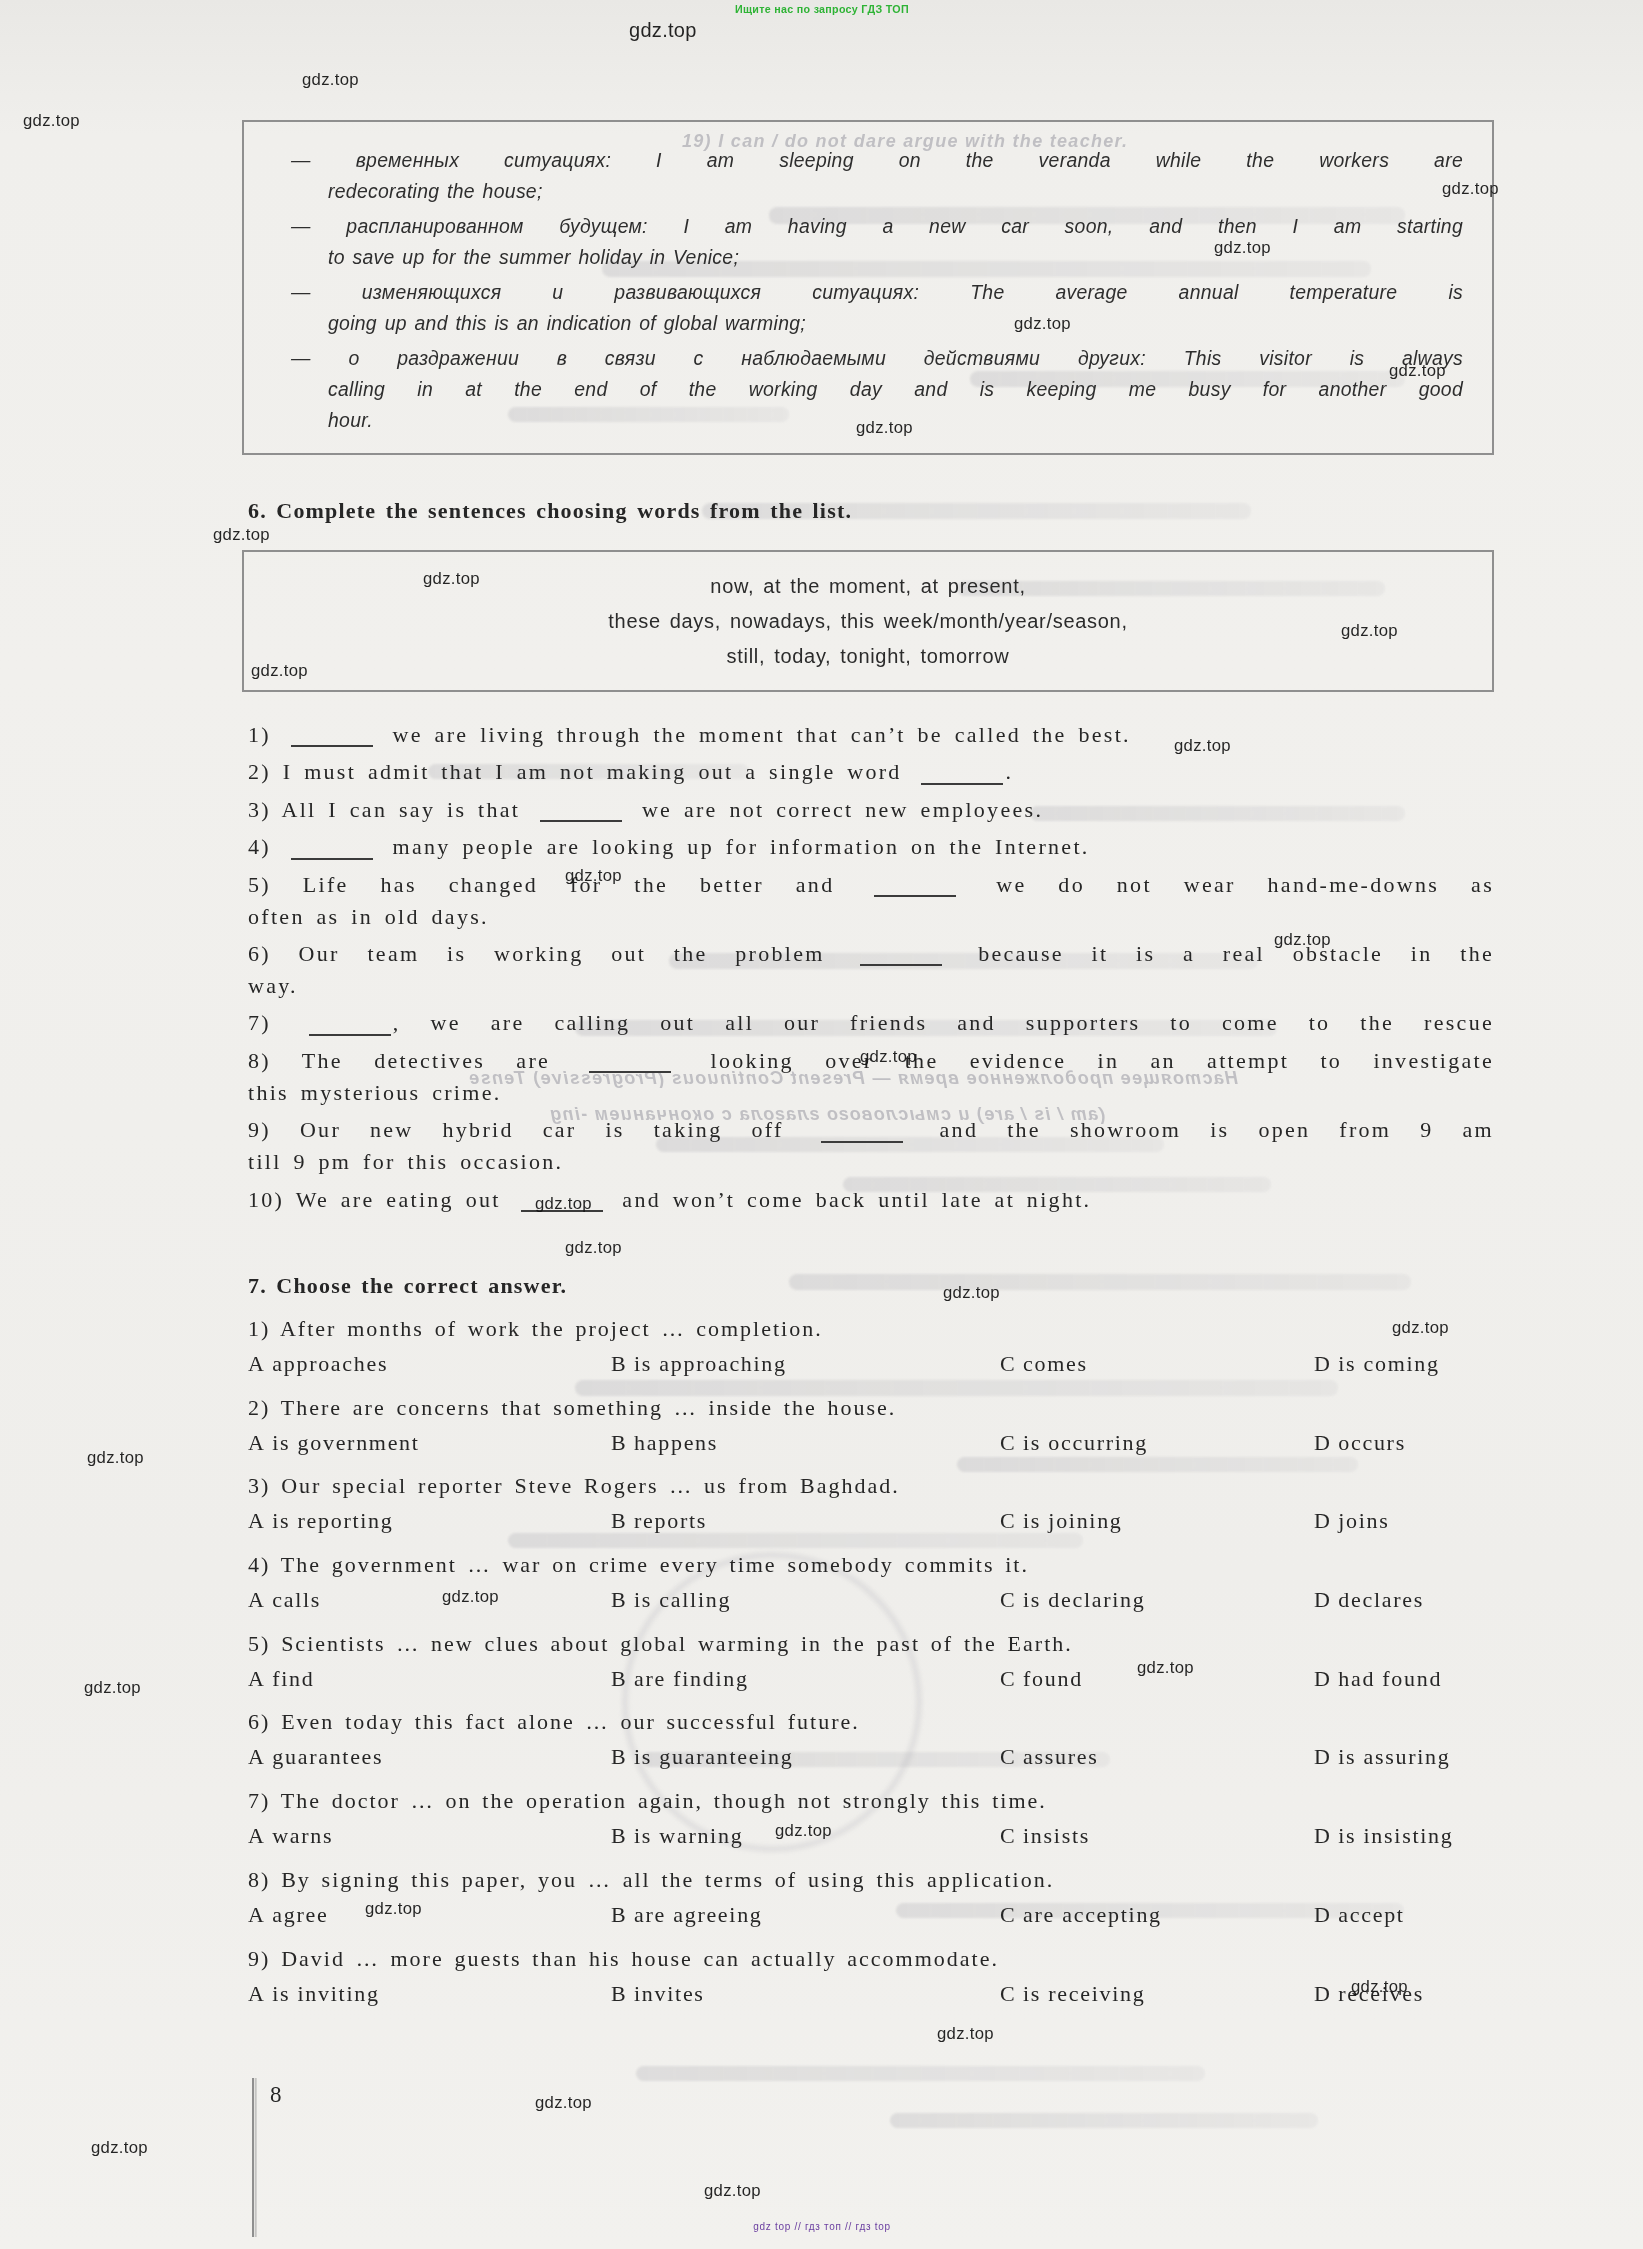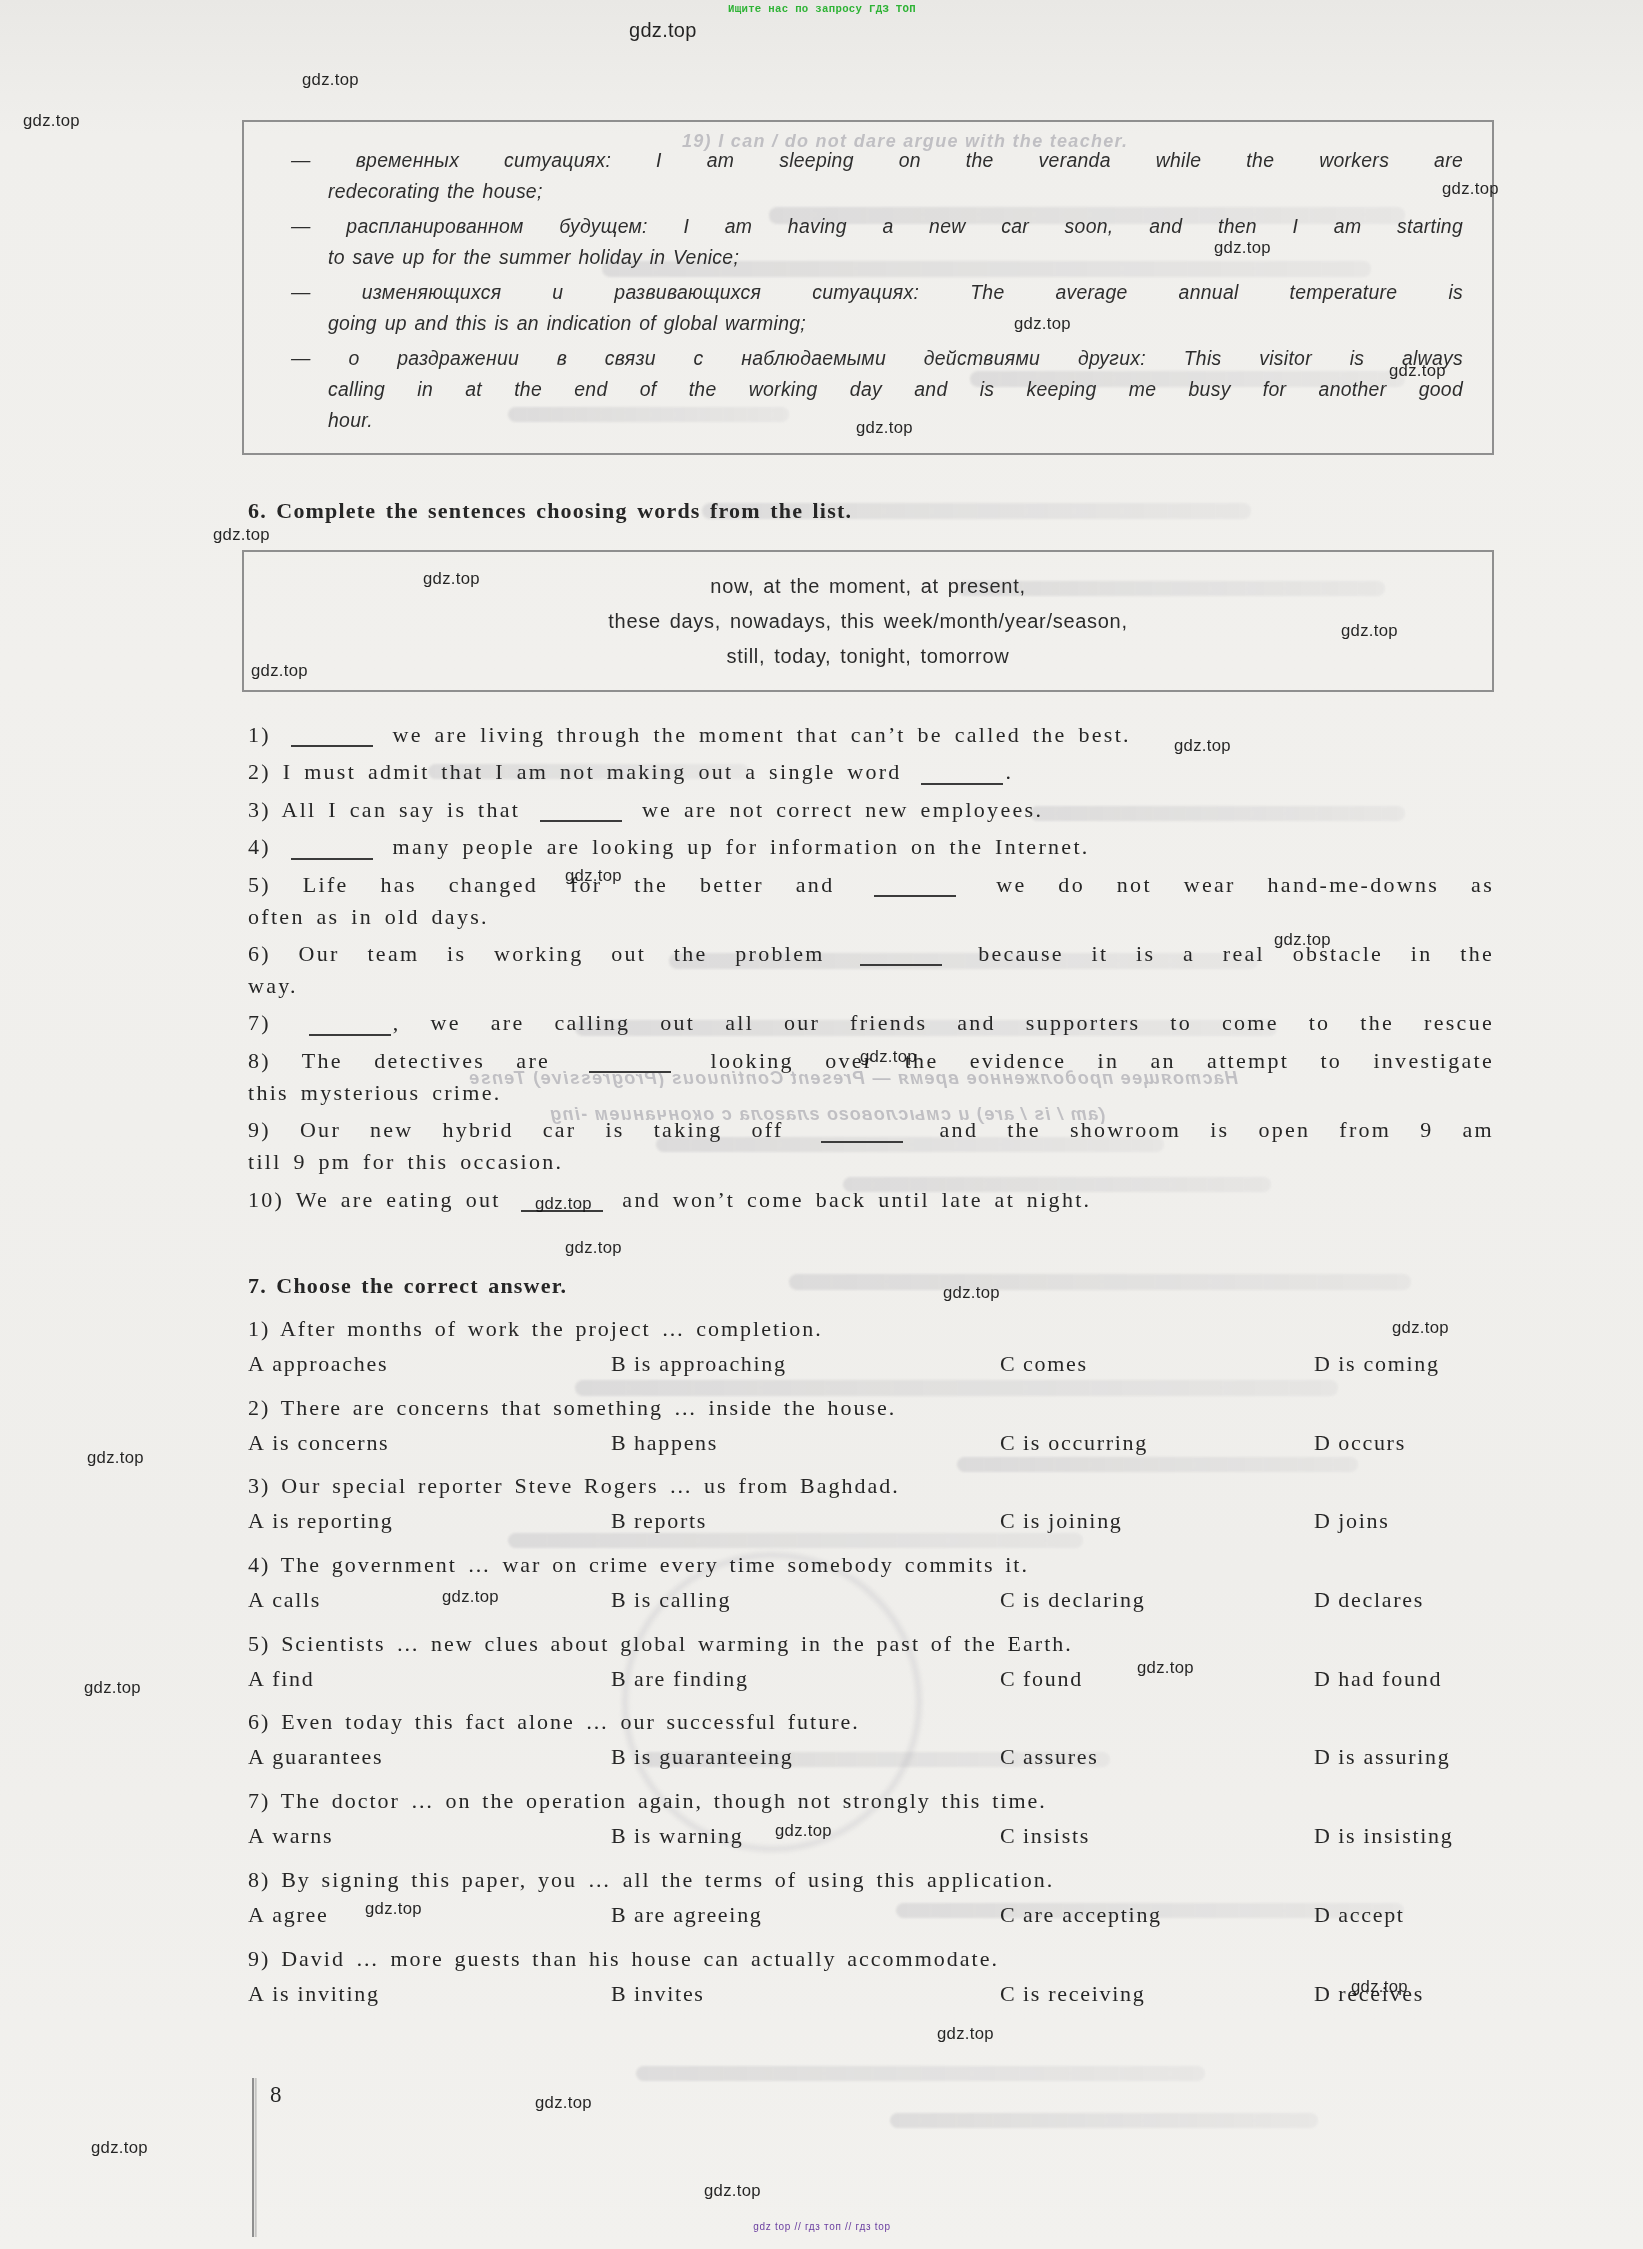--- a/index.html
+++ b/index.html
@@ -18,7 +18,7 @@
     letter-spacing:0.3px;white-space:nowrap;}
   
   .green-note{position:absolute;left:0;right:0;top:3.3px;text-align:center;
-    font-family:Liberation Mono, monospace;font-size:10.7px;font-weight:bold;letter-spacing:0.3px;}
+    font-family:Liberation Sans, sans-serif;font-size:10.7px;font-weight:bold;letter-spacing:0.3px;}
   .purple-note{position:absolute;left:0;right:0;top:2221px;text-align:center;
     font-family:"Liberation Sans",sans-serif;font-size:10px;letter-spacing:0.7px;}
   

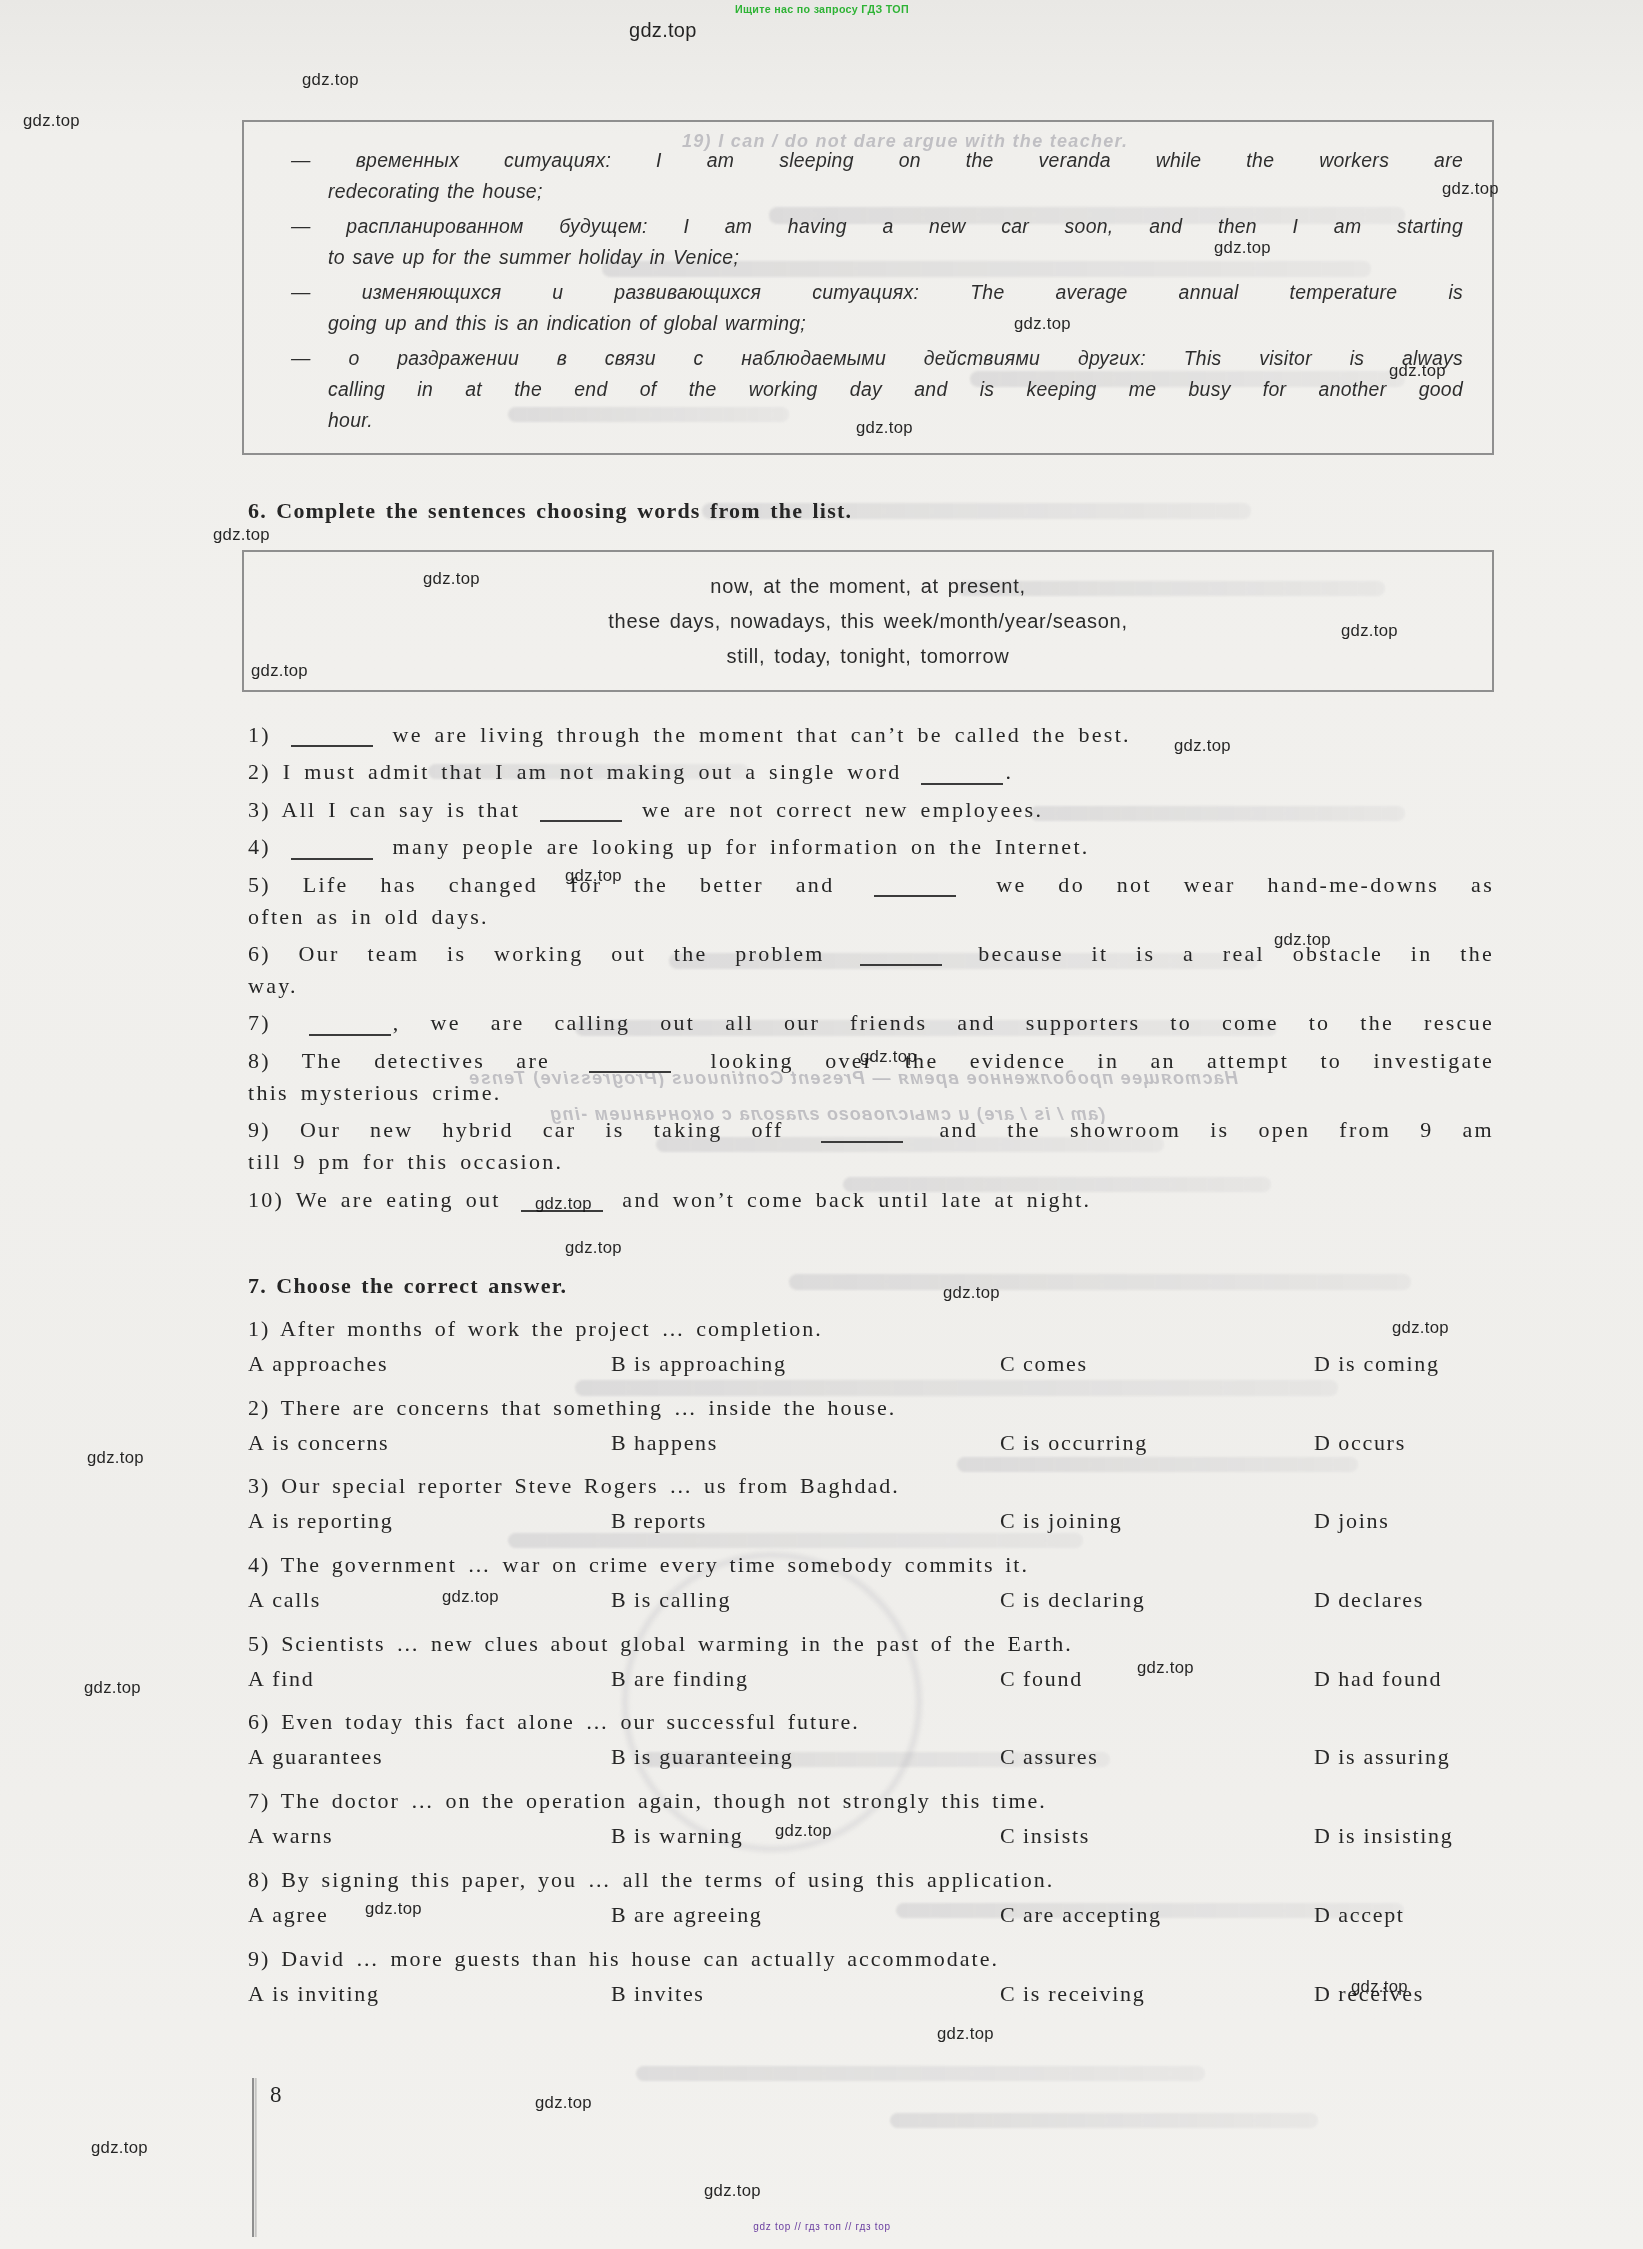--- a/index.html
+++ b/index.html
@@ -167,7 +167,7 @@
       <div class="q">
         <div class="qt">2) There are concerns that something … inside the house.</div>
         <div class="opts">
-          <span class="opt"><span class="letter">A</span><span>is concerns</span></span>
+          <span class="opt"><span class="letter">A</span><span>is government</span></span>
           <span class="opt"><span class="letter">B</span><span>happens</span></span>
           <span class="opt"><span class="letter">C</span><span>is occurring</span></span>
           <span class="opt"><span class="letter">D</span><span>occurs</span></span>

